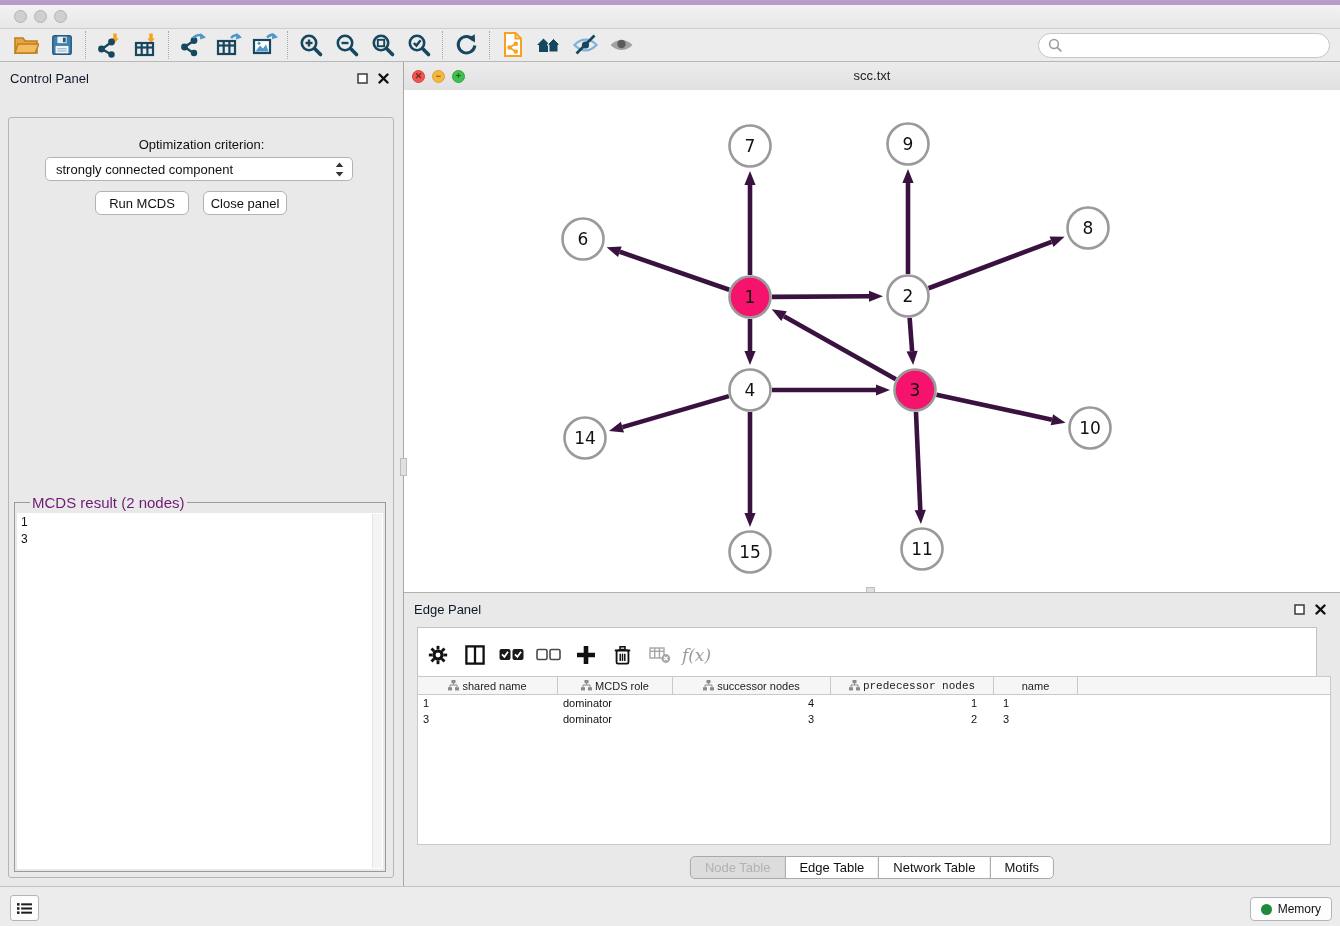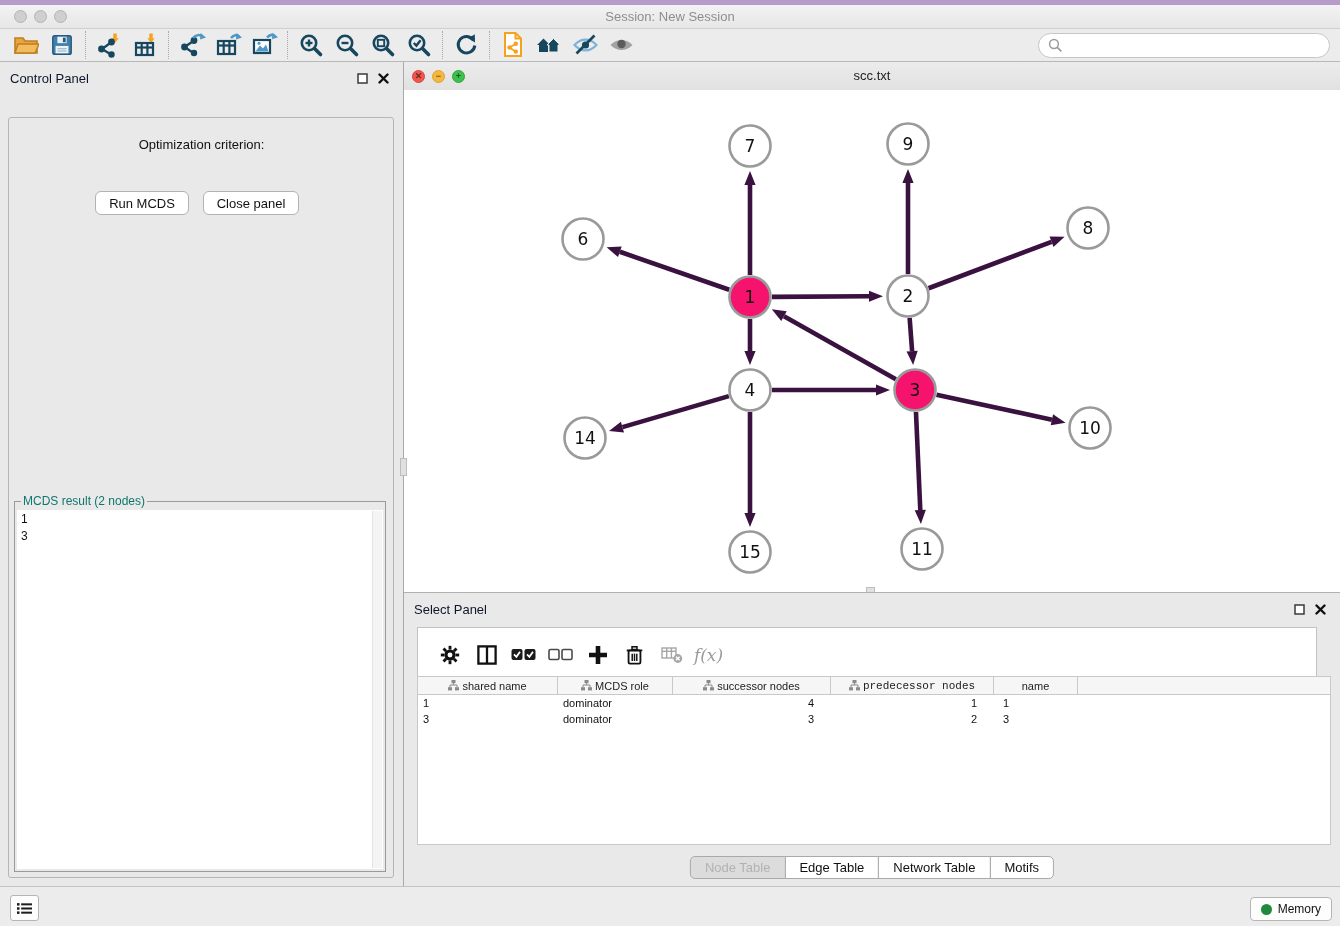--- a/index.html
+++ b/index.html
@@ -73,7 +73,6 @@
     <span class="tl" style="left:14px"></span>
     <span class="tl" style="left:34px"></span>
     <span class="tl" style="left:54px"></span>
-    <div class="title-text">Session: New Session</div>
   </div>
 
   <div class="toolbar">

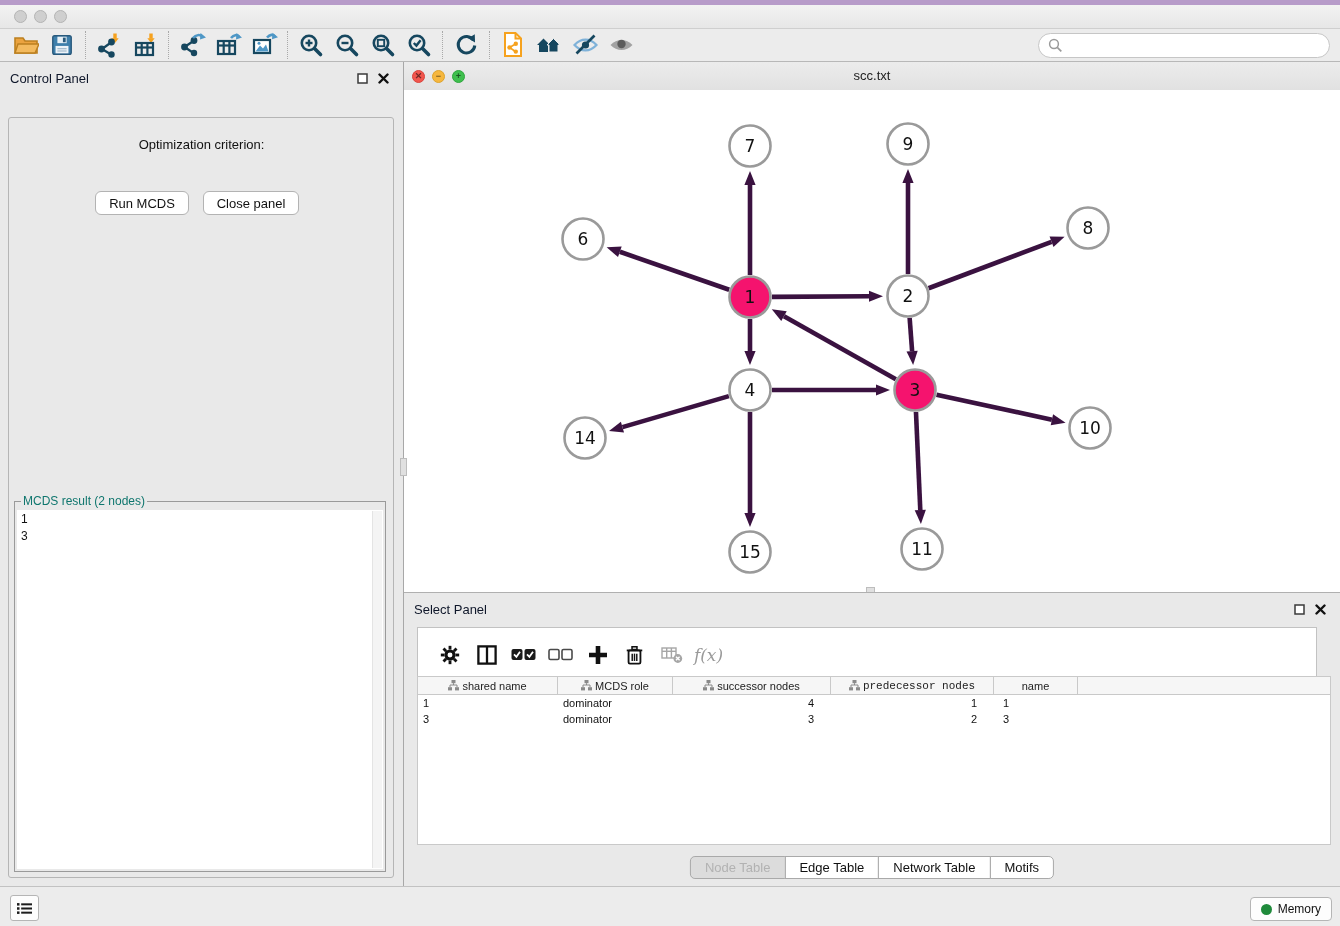--- a/index.html
+++ b/index.html
@@ -248,6 +248,13 @@
     </div>
     <div class="cp-box"></div>
     <div class="opt-label">Optimization criterion:</div>
+    <div class="dropdown">
+      <span class="dd-text">strongly connected component</span>
+      <svg width="9" height="15" viewBox="0 0 9 15">
+          <path d="M4.5 0.5 L8.3 5 H0.7 Z" fill="#333"></path>
+          <path d="M4.5 14.5 L0.7 10 H8.3 Z" fill="#333"></path>
+        </svg>
+    </div>
     <button class="btn" style="left:95px;top:129px;width:94px">Run MCDS</button>
     <button class="btn" style="left:203px;top:129px;width:96px">Close panel</button>
     <fieldset class="result-fs">

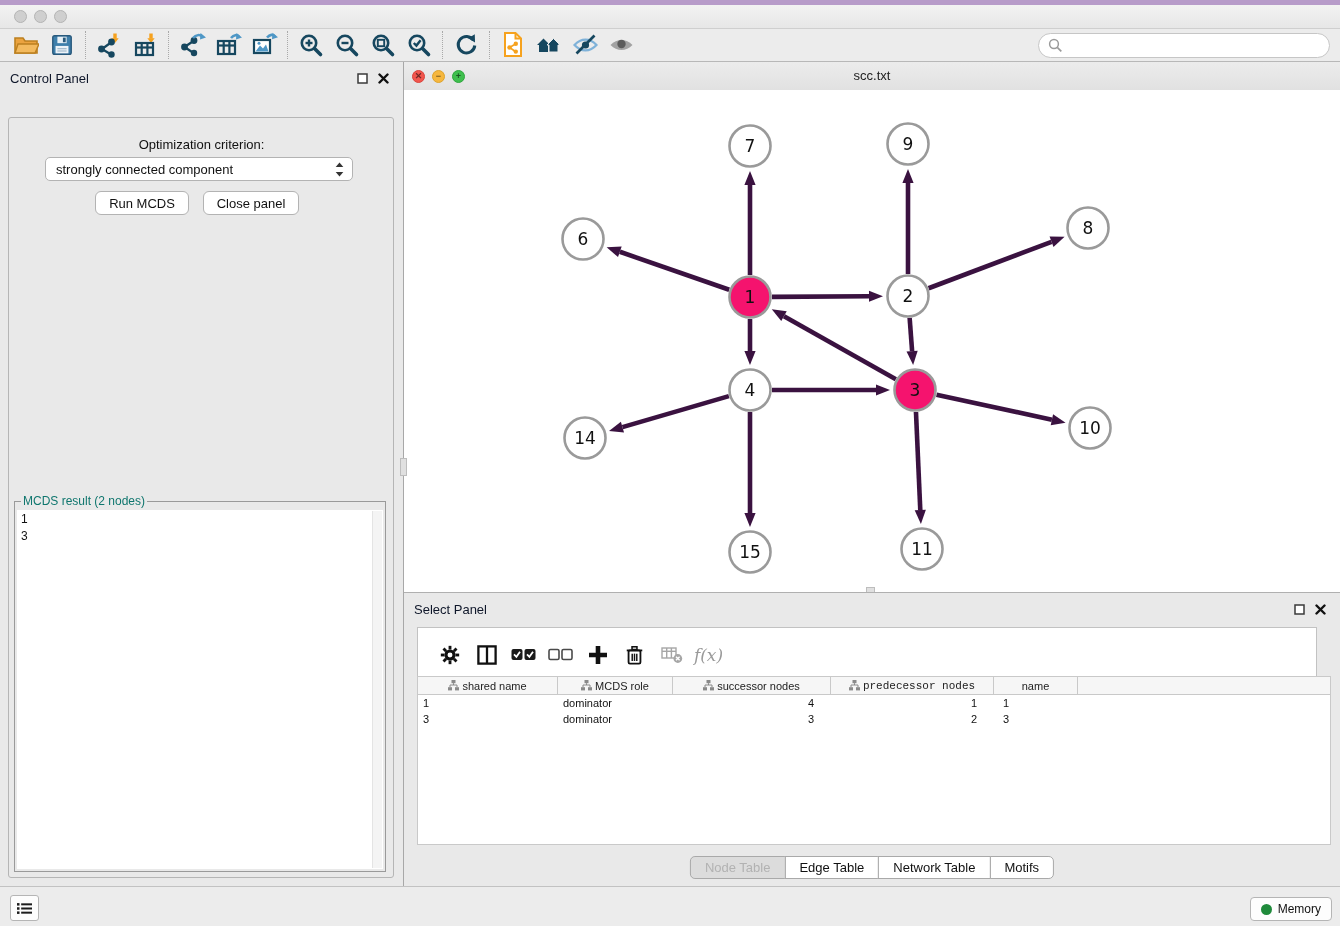--- a/index.html
+++ b/index.html
@@ -256,7 +256,7 @@
         </svg>
     </div>
     <button class="btn" style="left:95px;top:129px;width:94px">Run MCDS</button>
-    <button class="btn" style="left:203px;top:129px;width:96px">Close panel</button>
+    <button class="btn" style="left:203px;top:129px;width:84px">Close panel</button>
     <fieldset class="result-fs">
       <legend>MCDS result (2 nodes)</legend>
       <div class="result-area">

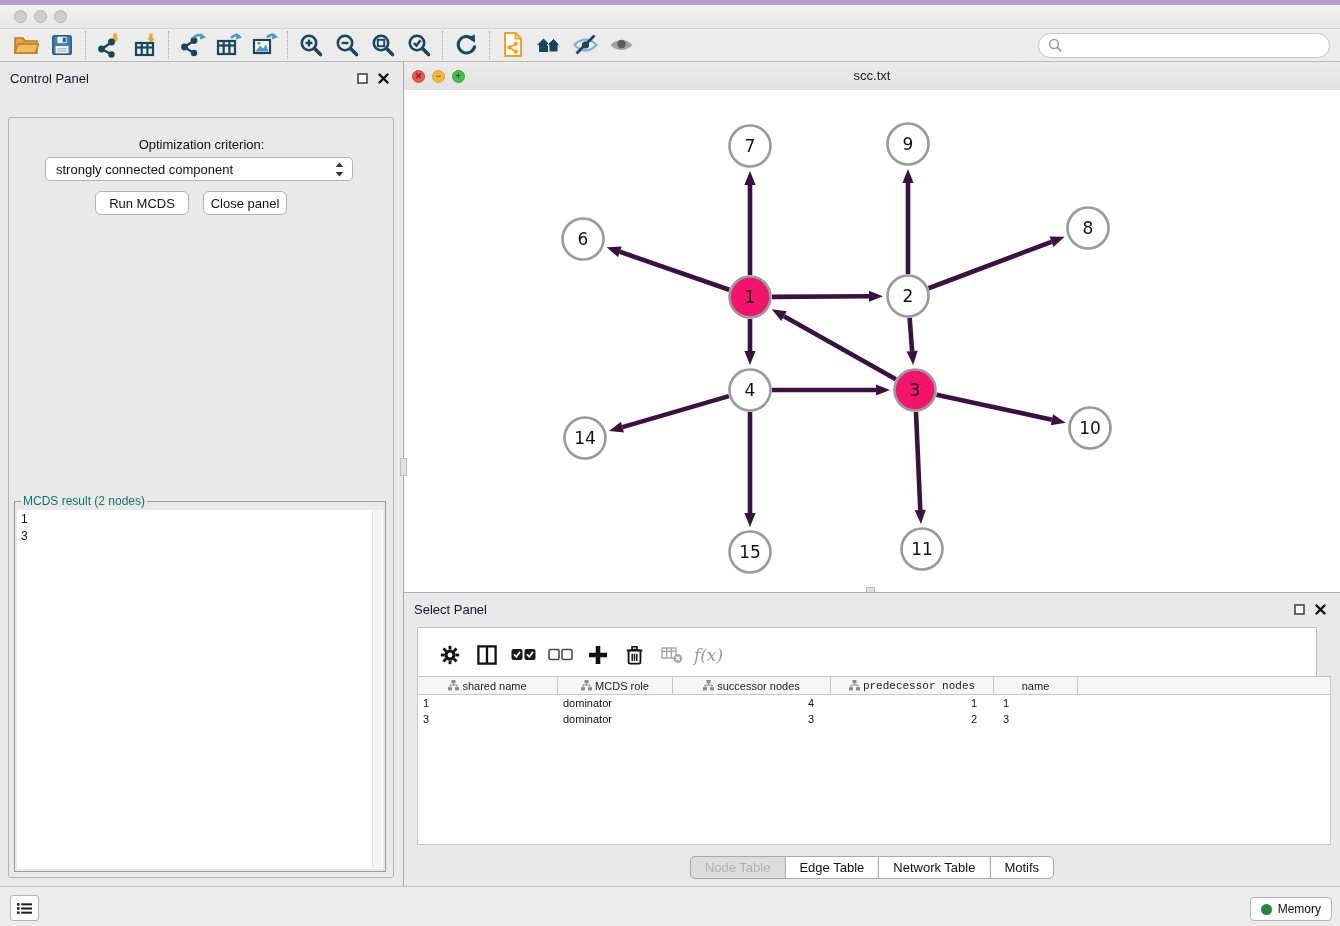--- a/index.html
+++ b/index.html
@@ -31,7 +31,7 @@
   .dropdown .dd-text{flex:1;font-size:13px;color:#111}
   .btn{position:absolute;height:24px;background:#fff;border:1px solid #b3b3b3;border-radius:6px;font-size:13px;color:#111;font-family:"Liberation Sans",sans-serif;cursor:pointer}
   .result-fs{position:absolute;left:14px;right:17px;top:432px;bottom:14px;border:1px solid #9a9a9a;margin:0;padding:2px;background:#e9e9e9}
-  .result-fs legend{font-size:12px;color:#0f766e;padding:0 2px;margin-left:4px}
+  .result-fs legend{font-size:15px;color:#701a75;padding:0 2px;margin-left:13px}
   .result-area{position:relative;width:100%;height:100%;background:#fff;box-sizing:border-box;padding:1px 4px;overflow:hidden}
   .result-line{font-size:12px;line-height:17px;color:#111}
   .v-track{position:absolute;top:1px;right:1px;bottom:1px;width:9px;background:#f4f4f4;border-left:1px solid #e4e4e4}

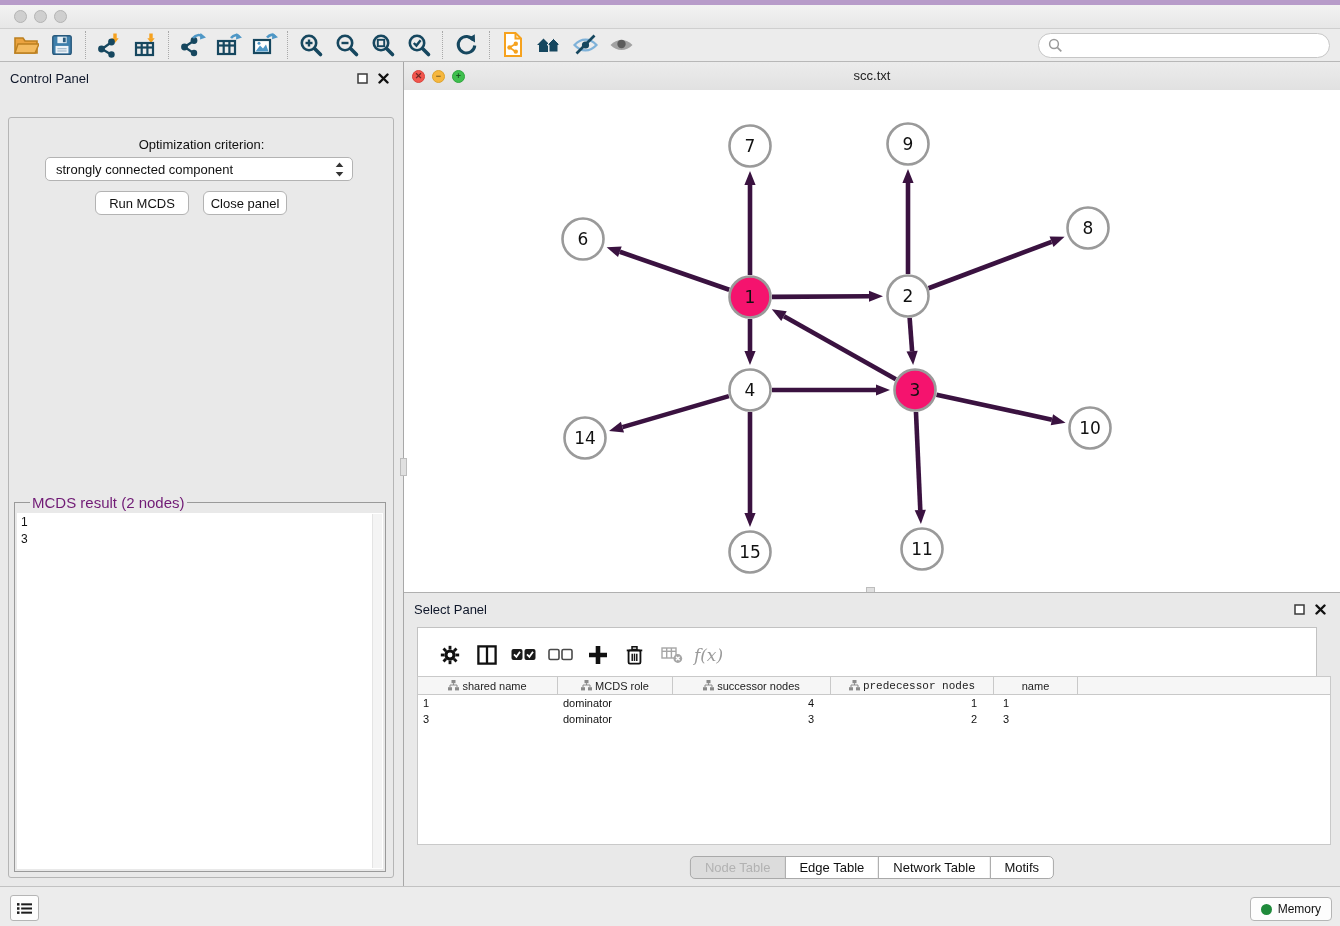--- a/index.html
+++ b/index.html
@@ -335,7 +335,7 @@
   </div>
 
   <div class="table-panel">
-    <div class="panel-title">Select Panel</div>
+    <div class="panel-title">Edge Panel</div>
     <div class="panel-btns">
       <button class="pbtn">
           <svg width="11" height="11" viewBox="0 0 11 11">

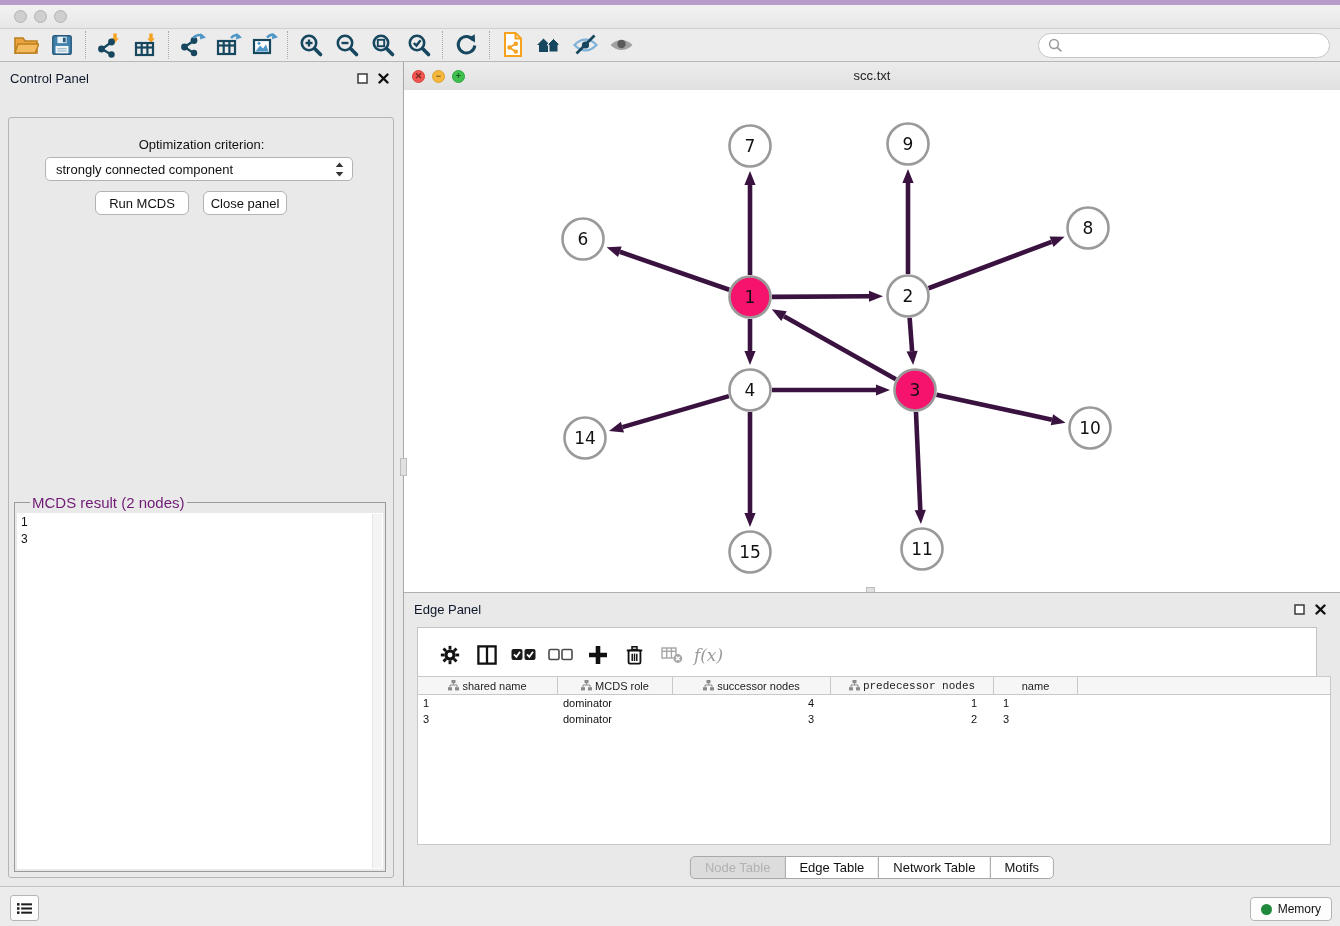--- a/index.html
+++ b/index.html
@@ -45,7 +45,7 @@
   .grip-bottom{position:absolute;left:462px;bottom:-2px;width:9px;height:7px;background:#e0e0e0;border:1px solid #bdbdbd;box-sizing:border-box}
   
   .table-panel{position:absolute;left:404px;top:592px;width:936px;height:294px;background:#e9e9e9;border-top:1px solid #b0b0b0;box-sizing:border-box}
-  .tp-toolbar{position:absolute;left:13px;top:34px;right:23px;height:55px;background:#fff;border:1px solid #c2c2c2;box-sizing:border-box;display:flex;align-items:center;padding-left:13px;gap:0}
+  .tp-toolbar{position:absolute;left:13px;top:34px;right:23px;height:55px;background:#fff;border:1px solid #c2c2c2;box-sizing:border-box;display:flex;align-items:center;padding-left:1px;gap:0}
   .tp-btn{background:none;border:none;width:37px;height:30px;display:flex;align-items:center;justify-content:center;padding:0;cursor:pointer}
   .fx{font-family:"DejaVu Serif",serif;font-style:italic;font-size:17px;color:#9a9a9a}
   .tbl{position:absolute;left:13px;right:9px;top:83px}

